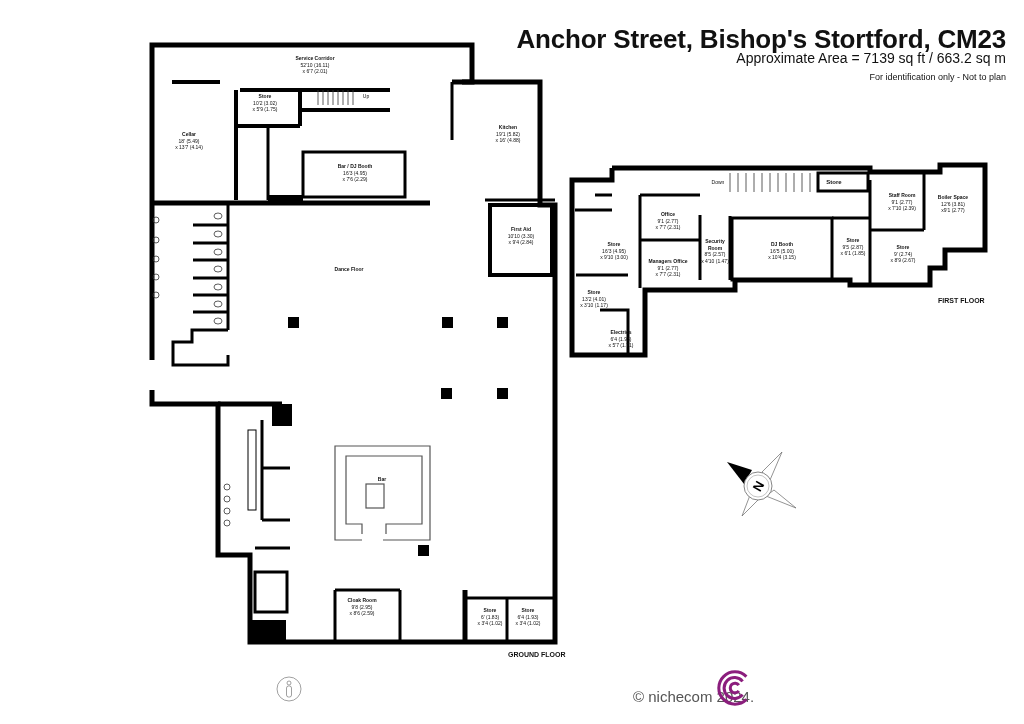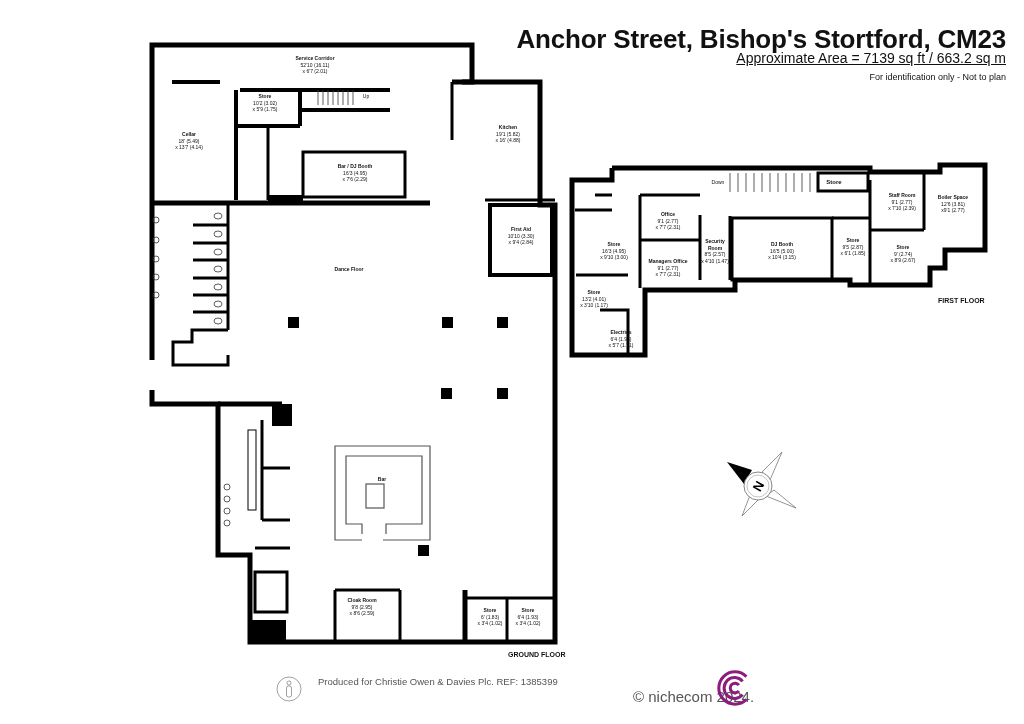--- a/index.html
+++ b/index.html
@@ -5,7 +5,7 @@
   html,body{margin:0;padding:0;background:#fff;}
   body{width:1024px;height:724px;position:relative;overflow:hidden;font-family:"Liberation Sans",sans-serif;color:#111;}
   .title{position:absolute;right:18px;top:24px;font-size:26px;font-weight:bold;letter-spacing:-0.2px;}
-  .area{position:absolute;right:18px;top:50px;font-size:14px;text-decoration:underline;}
+  .area{position:absolute;right:18px;top:50px;font-size:14px;}
   .note{position:absolute;right:18px;top:72px;font-size:9px;}
   svg.plan{position:absolute;left:0;top:0;}
   .lbl{position:absolute;font-size:5px;text-align:center;line-height:6.5px;transform:translateX(-50%);white-space:nowrap;}

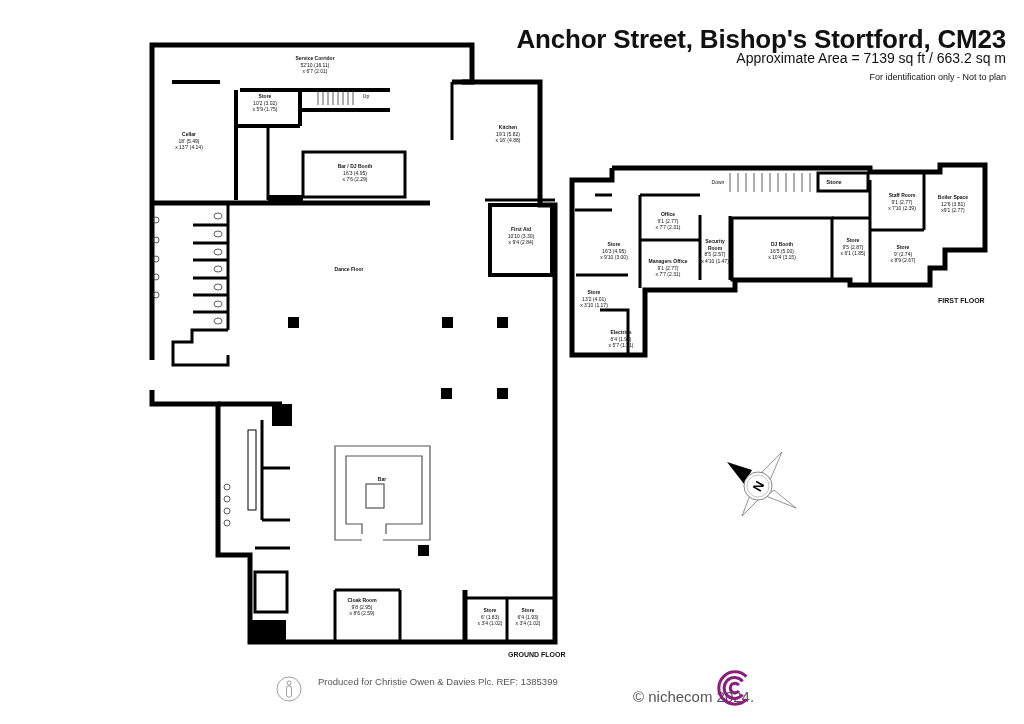--- a/index.html
+++ b/index.html
@@ -207,7 +207,6 @@
   <rect x="10.5" y="10" width="5" height="11" rx="2" fill="none" stroke="#888" stroke-width="0.8"></rect>
 </svg>
 <div class="footer">
-  <div>Produced for Christie Owen &amp; Davies Plc.   REF: 1385399</div>
 </div>
 <div class="copy">© nichecom 2024.</div>
 <svg class="logo-icon" viewBox="0 0 40 40">

